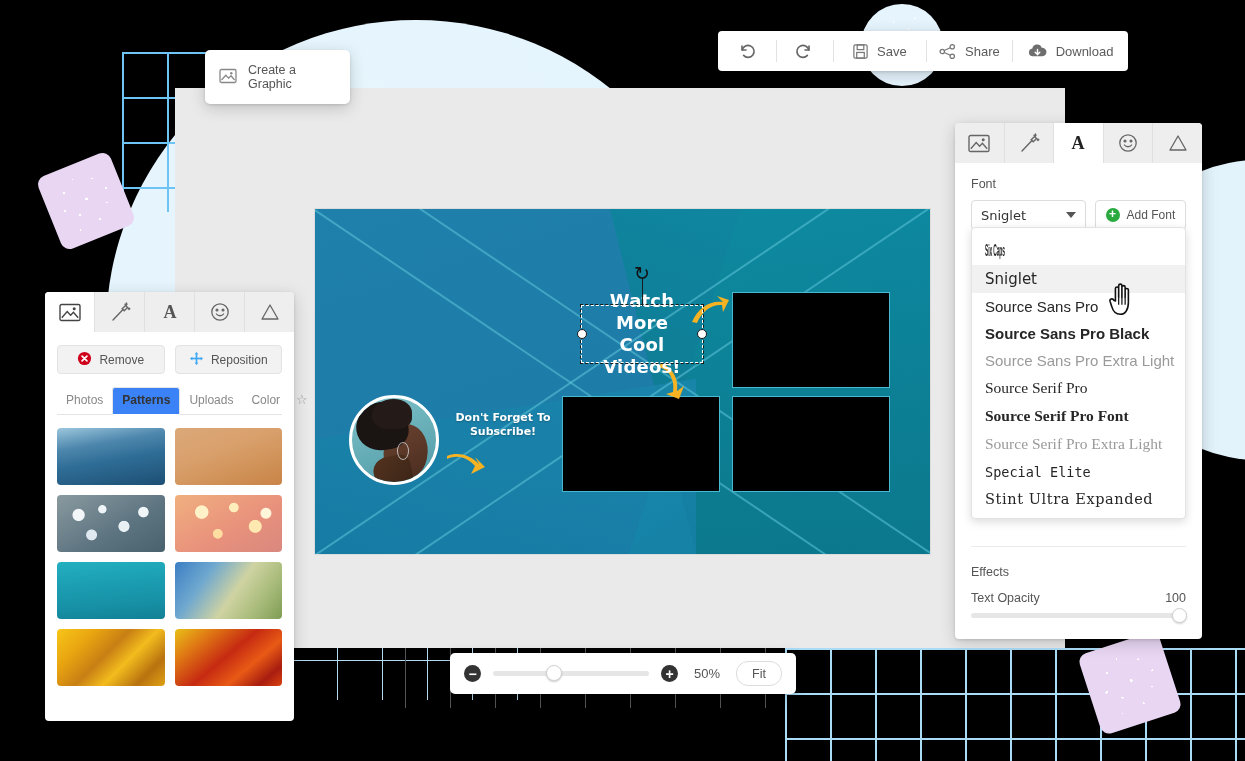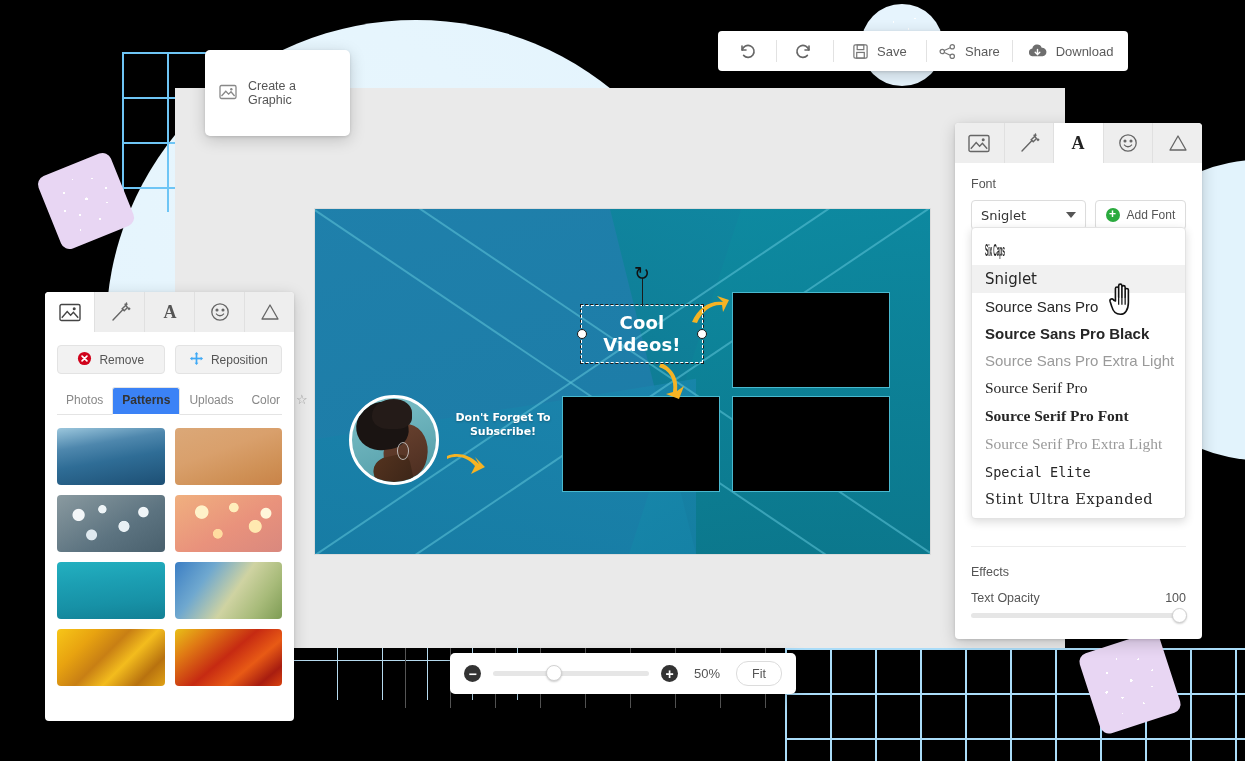--- a/index.html
+++ b/index.html
@@ -219,7 +219,7 @@
 
   
   #graphics-menu {
-    left:205px; top:50px; width:145px; padding:20px 0;
+    left:205px; top:50px; width:145px; padding:4px 0;
     border-radius:5px;
   }
   .gm-item { display:flex; align-items:center; gap:11px; padding:9px 14px;

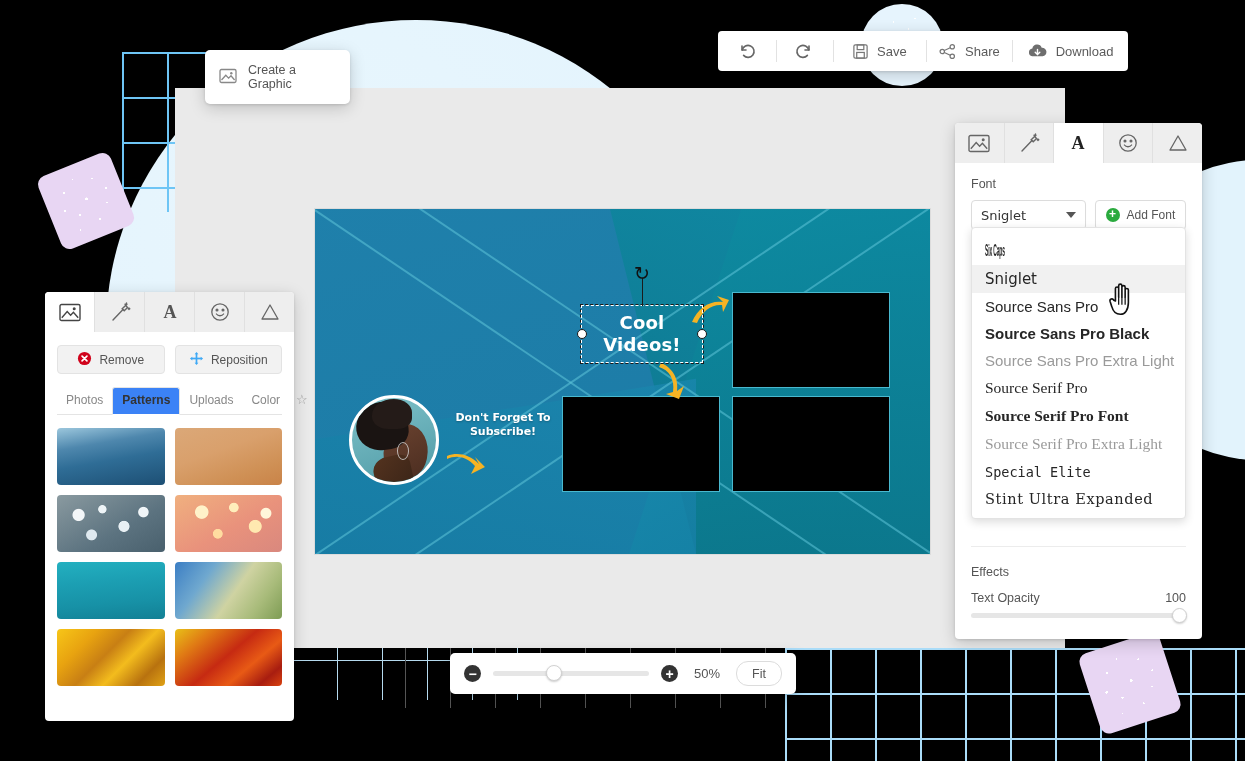--- a/index.html
+++ b/index.html
@@ -373,6 +373,7 @@
         <div class="handle left"></div>
         <div class="handle right"></div>
         <div class="txt">
+          <div>Watch More</div>
           <div>Cool Videos!</div>
         </div>
       </div>

